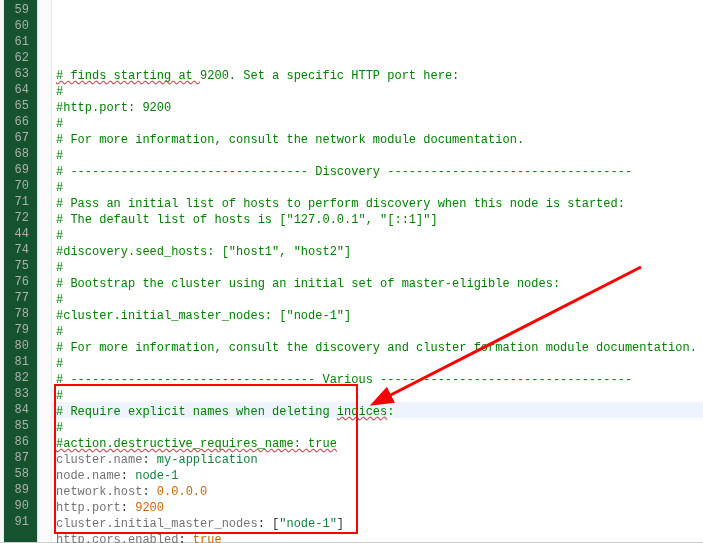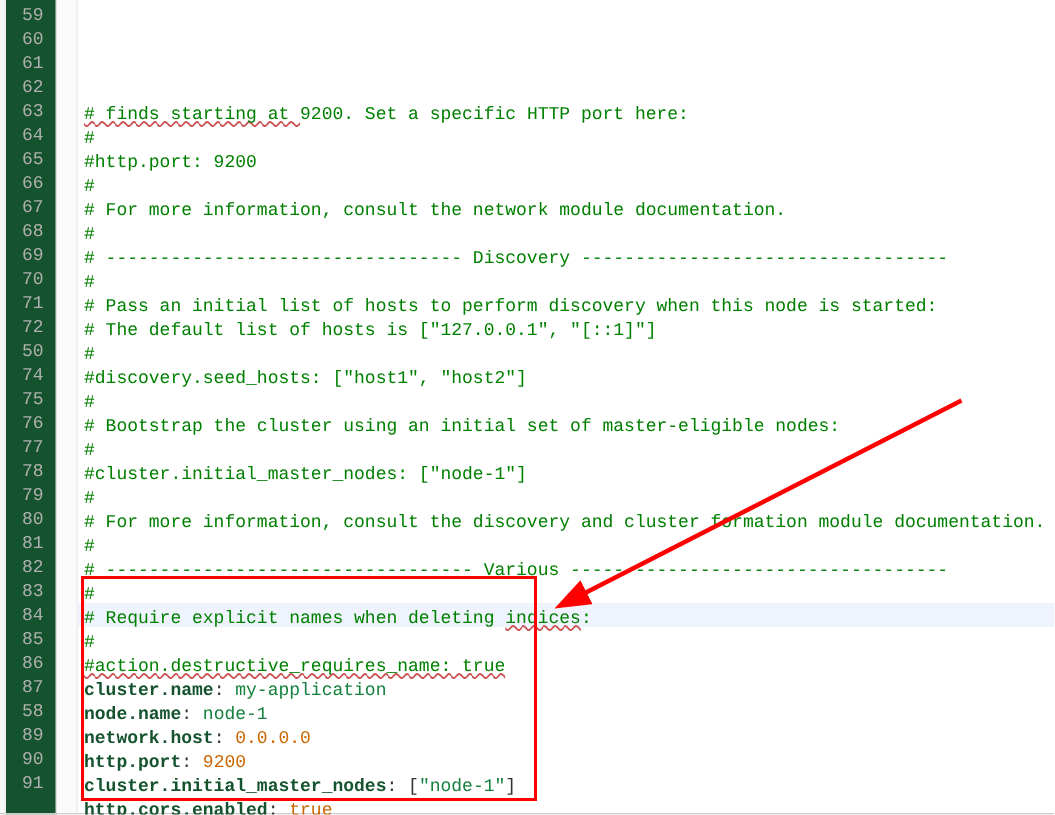--- a/index.html
+++ b/index.html
@@ -111,7 +111,7 @@
       <div class="line">70</div>
       <div class="line">71</div>
       <div class="line">72</div>
-      <div class="line">50</div>
+      <div class="line">44</div>
       <div class="line">74</div>
       <div class="line">75</div>
       <div class="line">76</div>

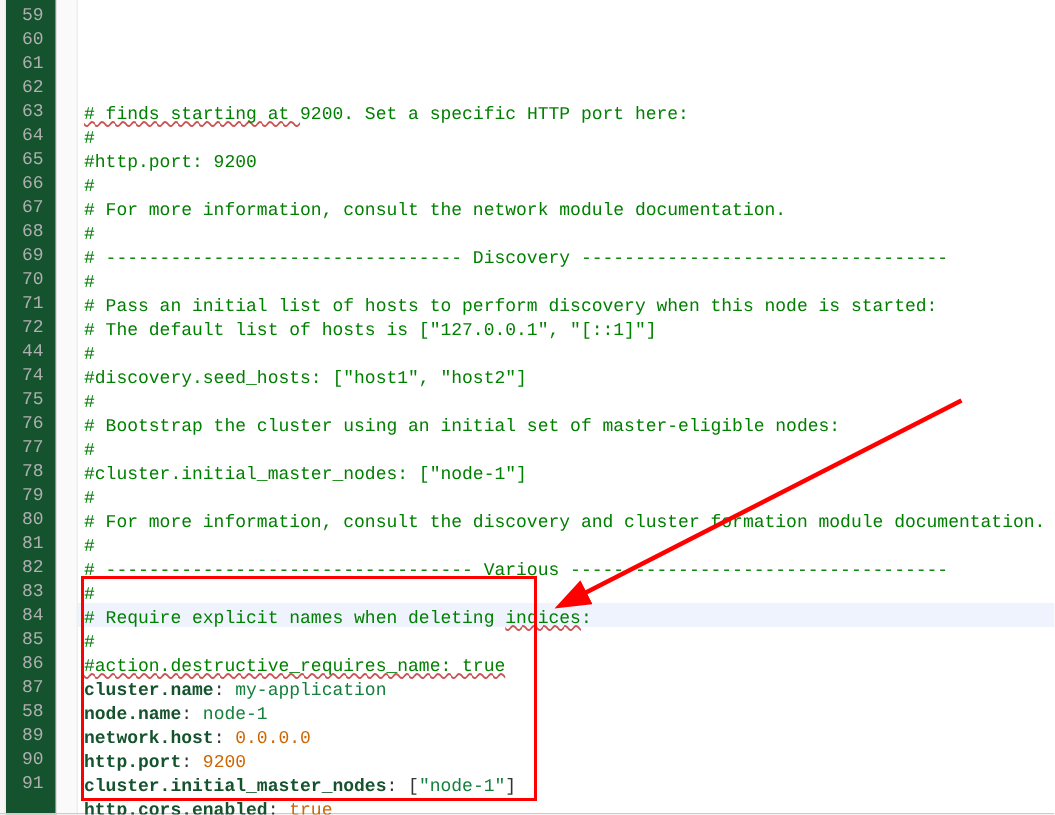--- a/index.html
+++ b/index.html
@@ -51,7 +51,7 @@
   }
   .line { height: 16px; }
   .com { color: #008000; }
-  .key { color: #14532d; font-weight: bold; }
+  .key { color: #737373; font-weight: normal; }
   .str { color: #15803d; }
   .num { color: #cc6600; }
   .bool { color: #cc6600; }

